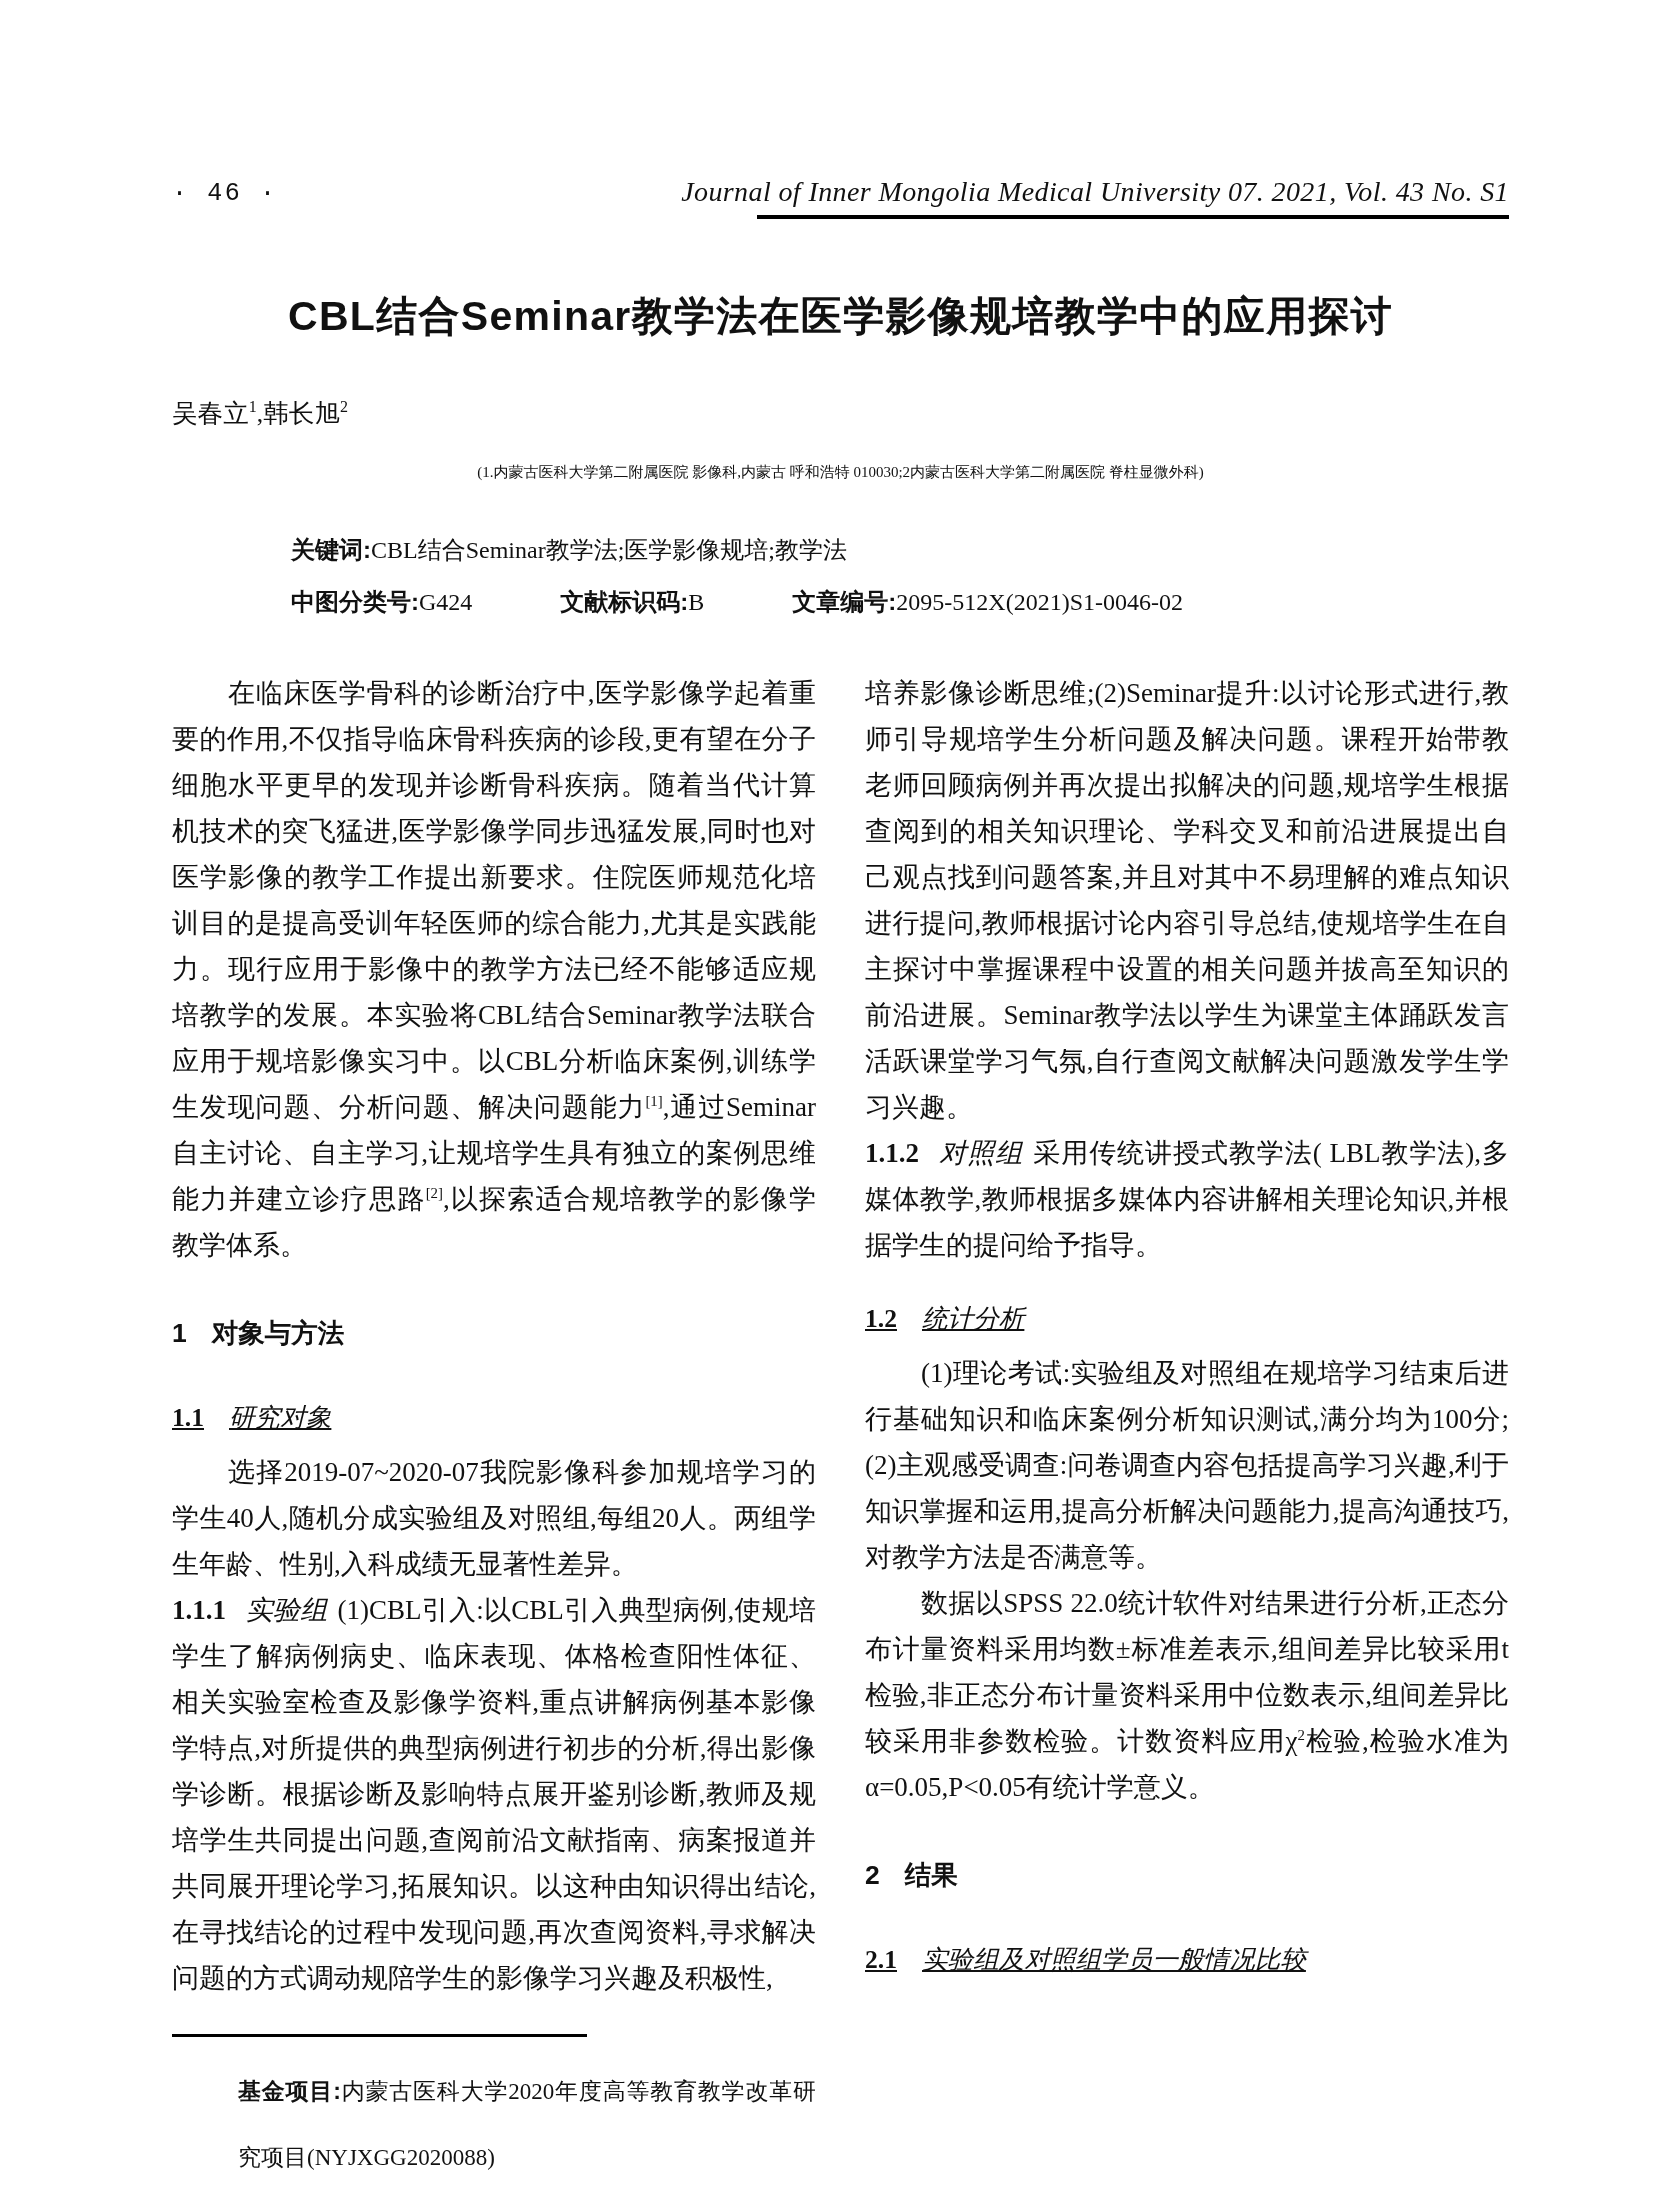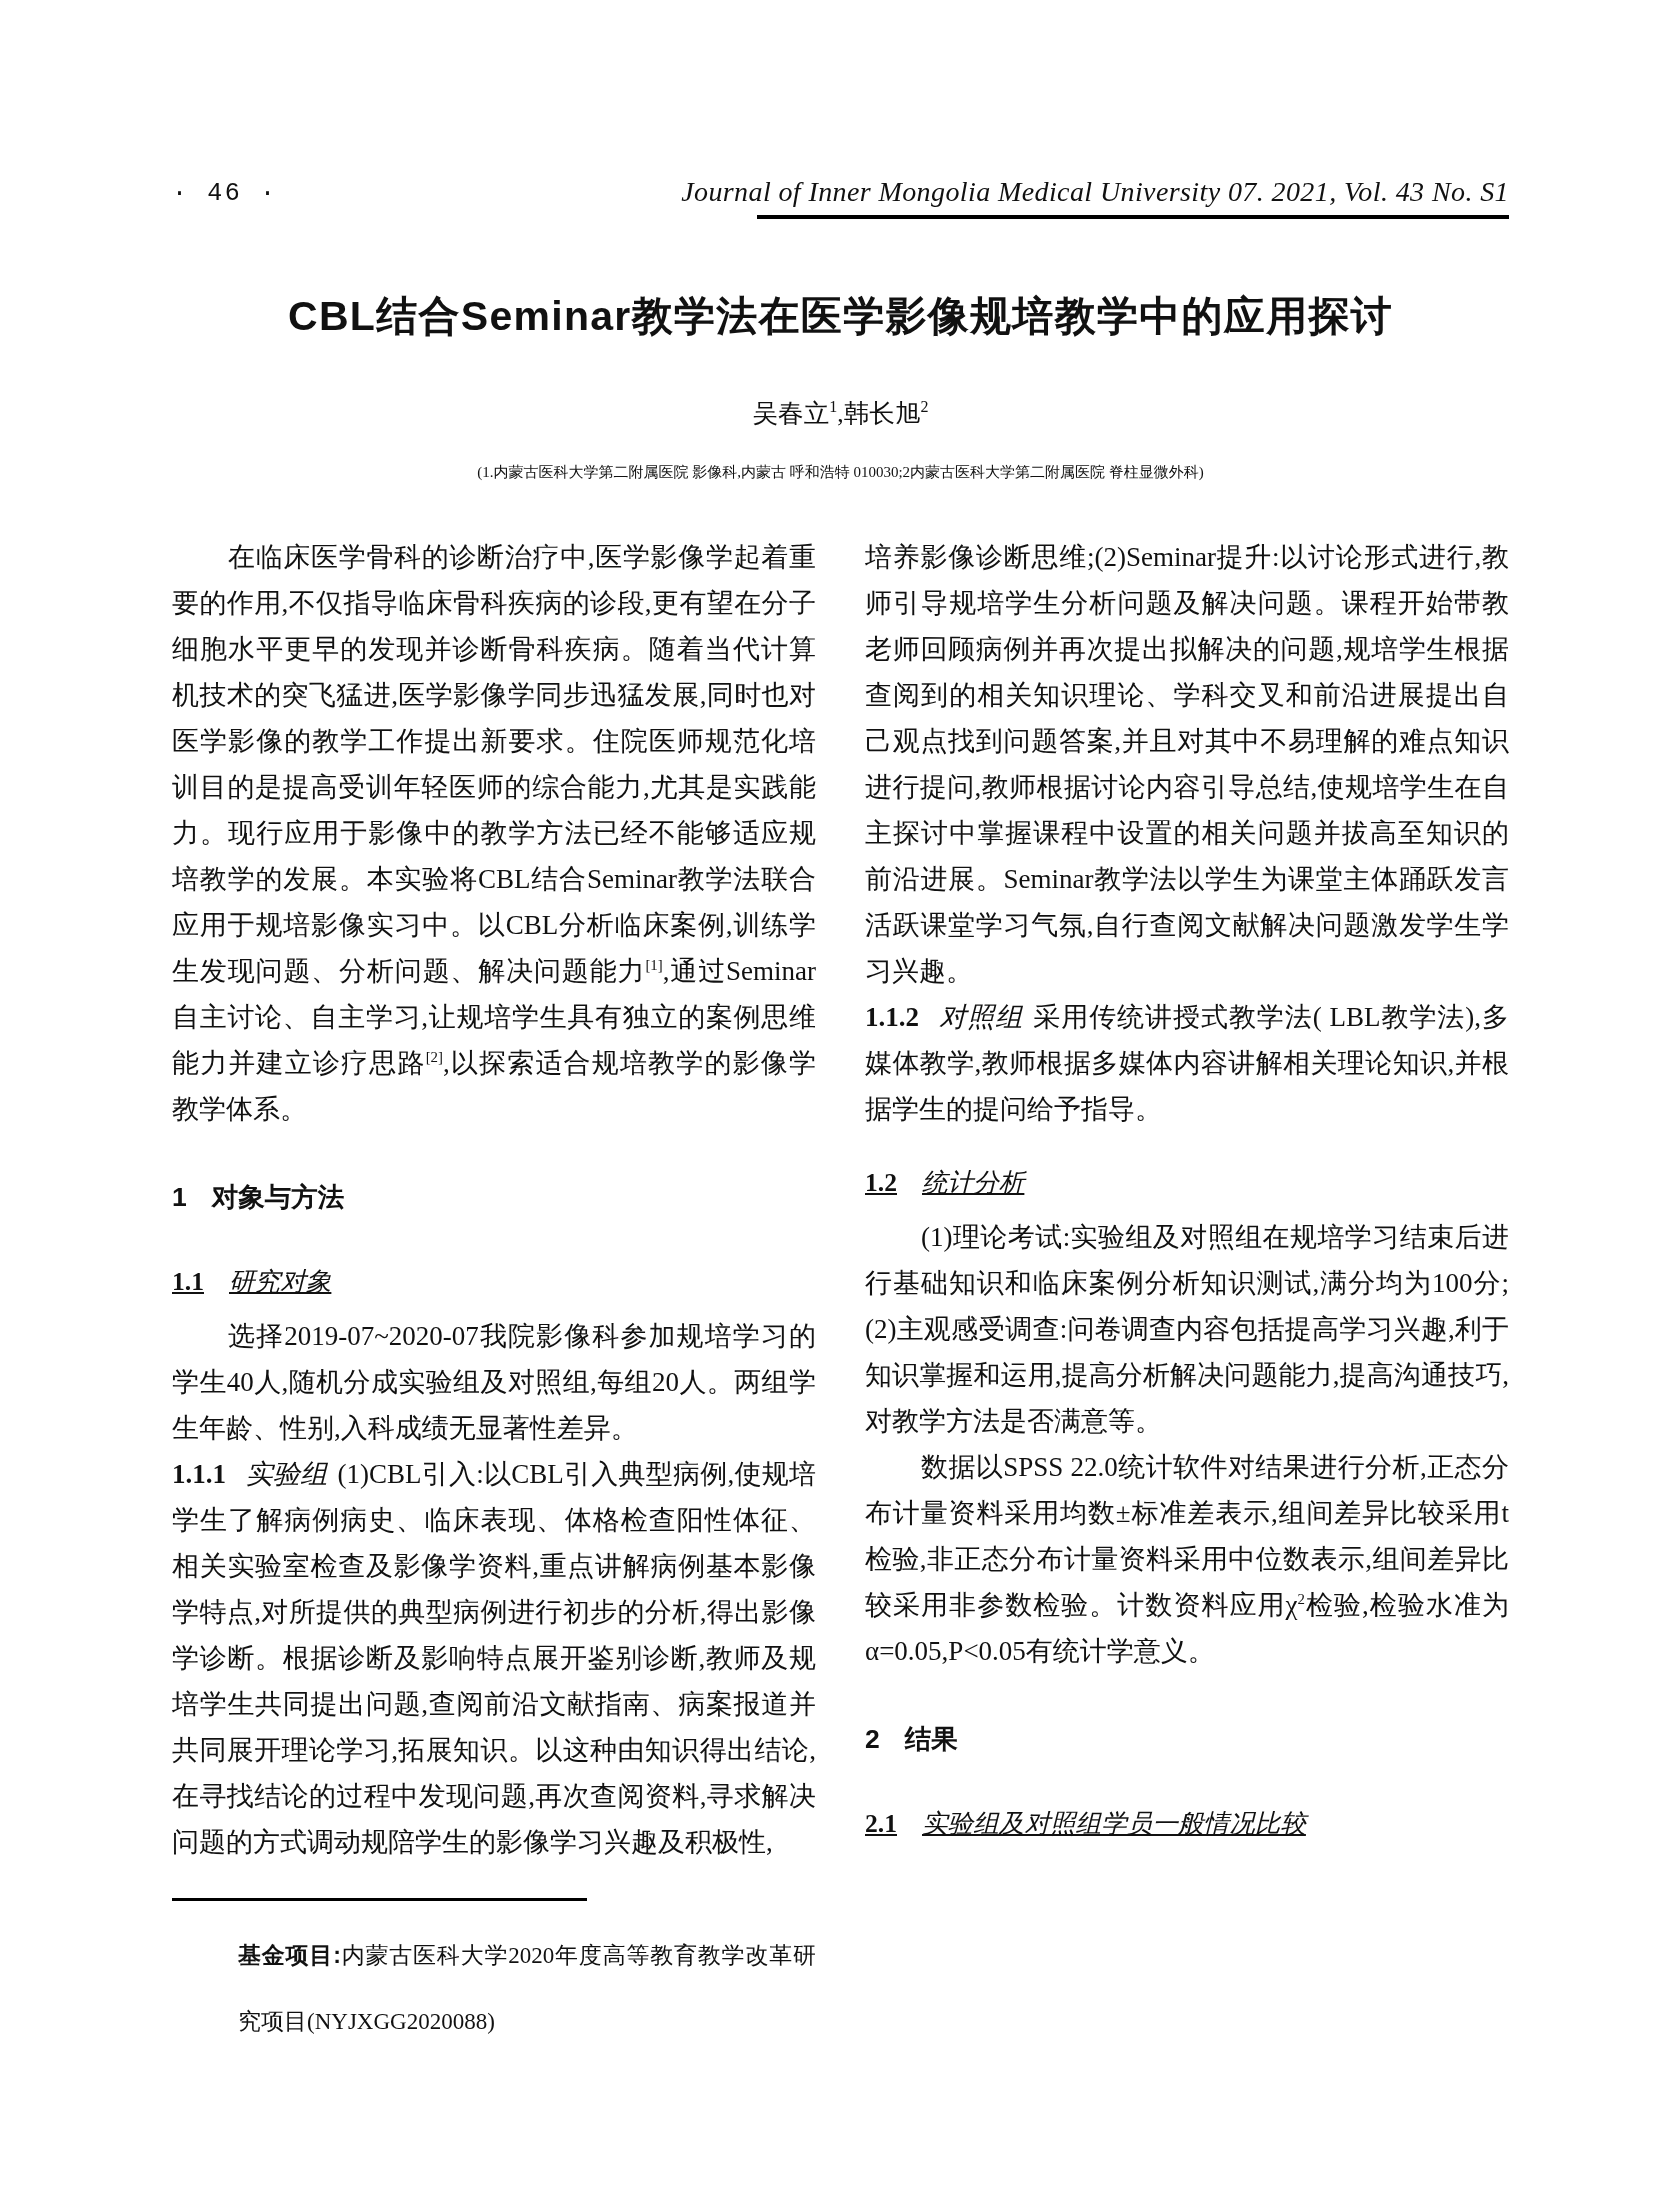--- a/index.html
+++ b/index.html
@@ -24,7 +24,7 @@
     font-family:"Liberation Sans","DejaVu Sans",sans-serif;
     font-weight:700;font-size:41px;letter-spacing:1.3px;
   }
-  .authors{margin-top:52px;text-align:center;font-size:25.6px;}
+  .authors{margin-top:52px;font-size:25.6px;}
   .authors sup{font-size:16px;}
   .affiliation{margin-top:32px;text-align:center;font-size:15px;}
   

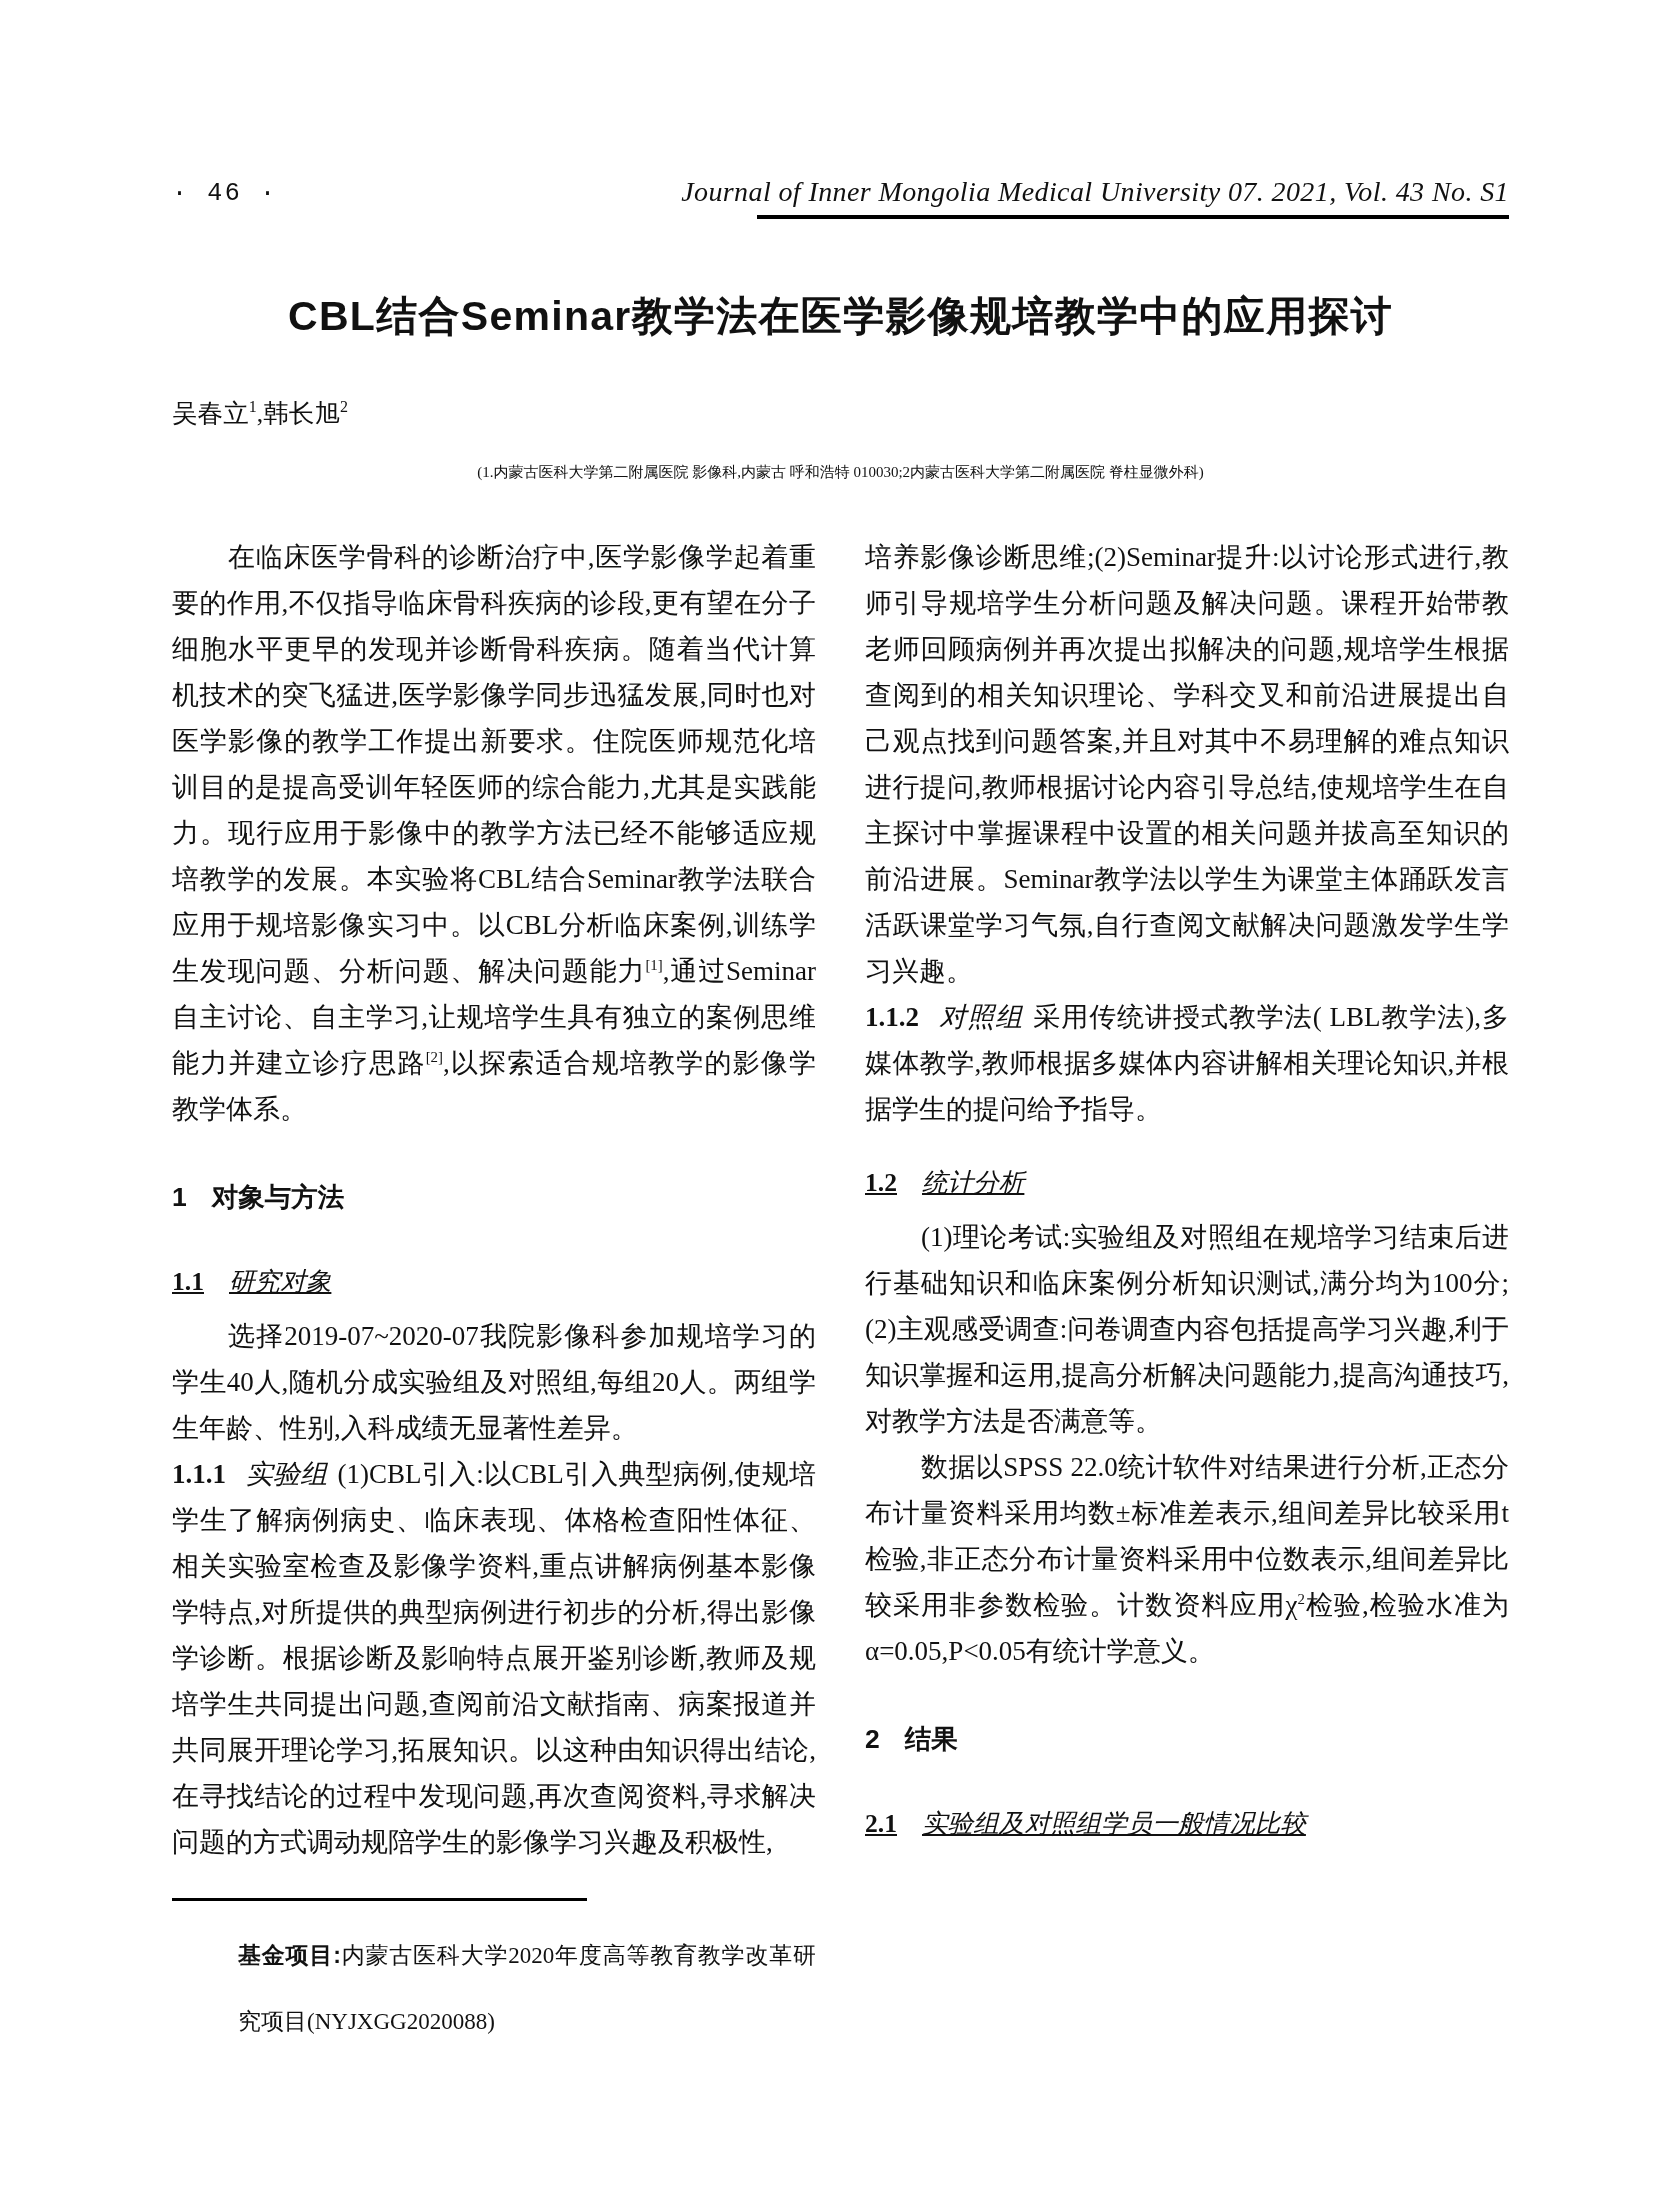--- a/index.html
+++ b/index.html
@@ -72,6 +72,16 @@
 
     <div class="affiliation">(1.内蒙古医科大学第二附属医院 影像科,内蒙古  呼和浩特  010030;2内蒙古医科大学第二附属医院 脊柱显微外科)</div>
 
+    <div class="meta">
+      <div class="meta-line">
+        <span class="meta-label">关键词:</span><span>CBL结合Seminar教学法;医学影像规培;教学法</span>
+      </div>
+      <div class="meta-line">
+        <span class="meta-label">中图分类号:</span><span>G424</span><span class="meta-gap"></span>
+        <span class="meta-label">文献标识码:</span><span>B</span><span class="meta-gap"></span>
+        <span class="meta-label">文章编号:</span><span>2095-512X(2021)S1-0046-02</span>
+      </div>
+    </div>
 
     <div class="columns">
 

